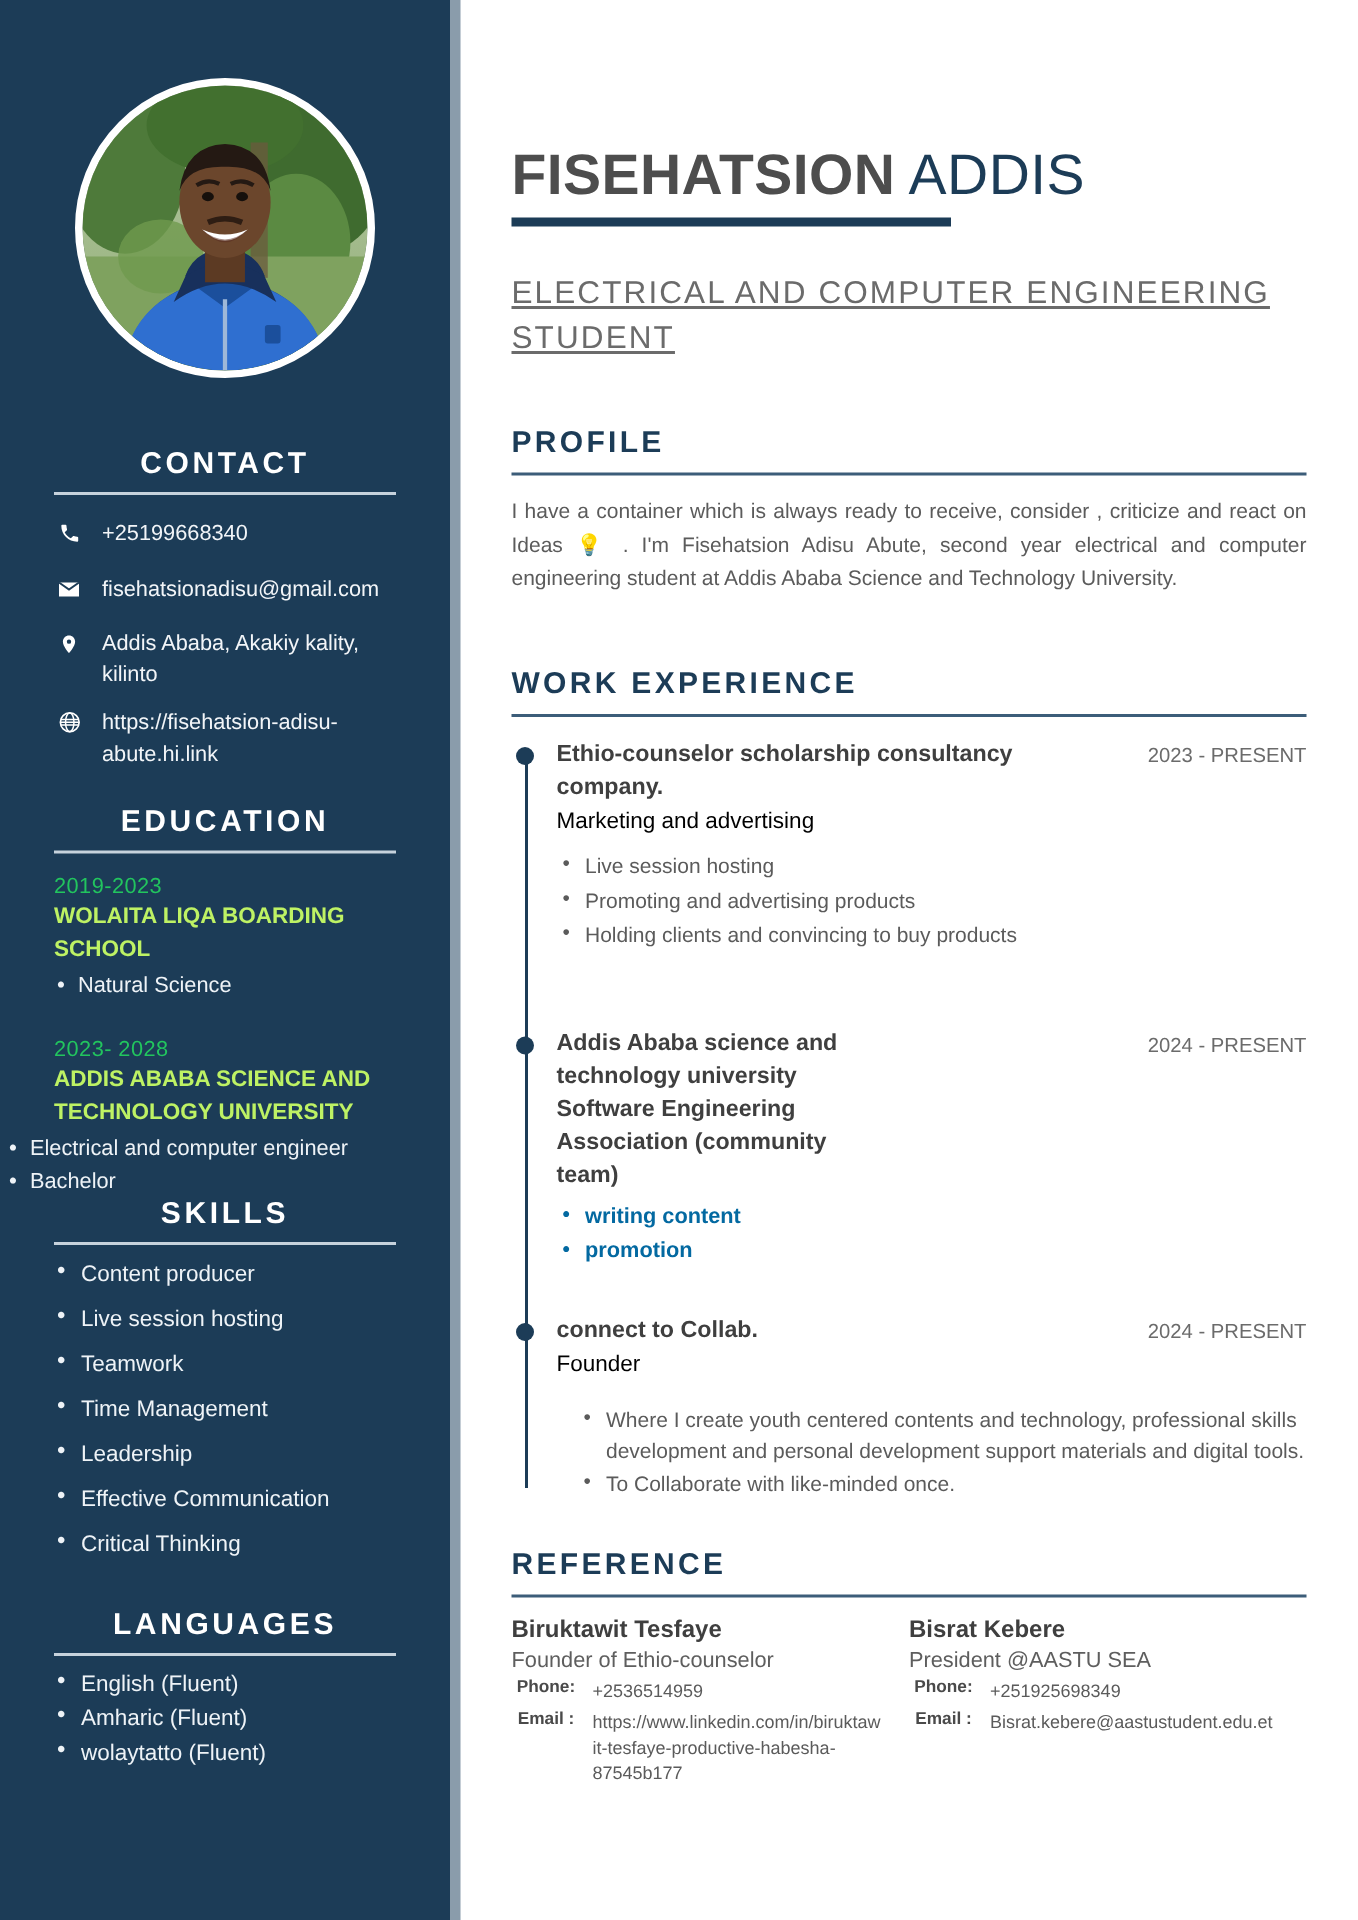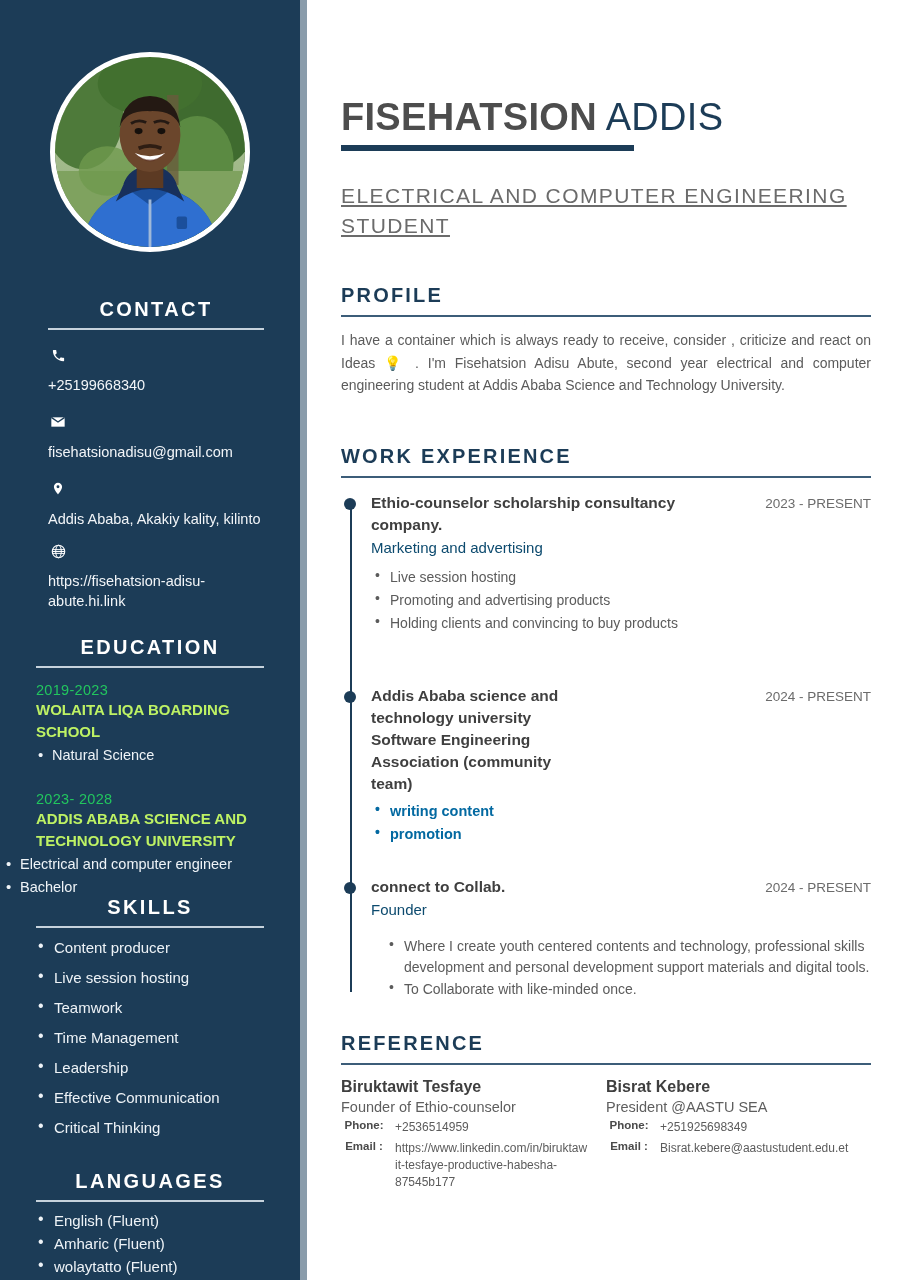--- a/index.html
+++ b/index.html
@@ -166,7 +166,7 @@
       </svg>
     </div>
 
-    <div class="side-section" style="margin-top:46px;margin-left:12px;">
+    <div class="side-section" style="margin-top:46px;">
       <div class="side-head">CONTACT</div>
       <div class="side-rule"></div>
 

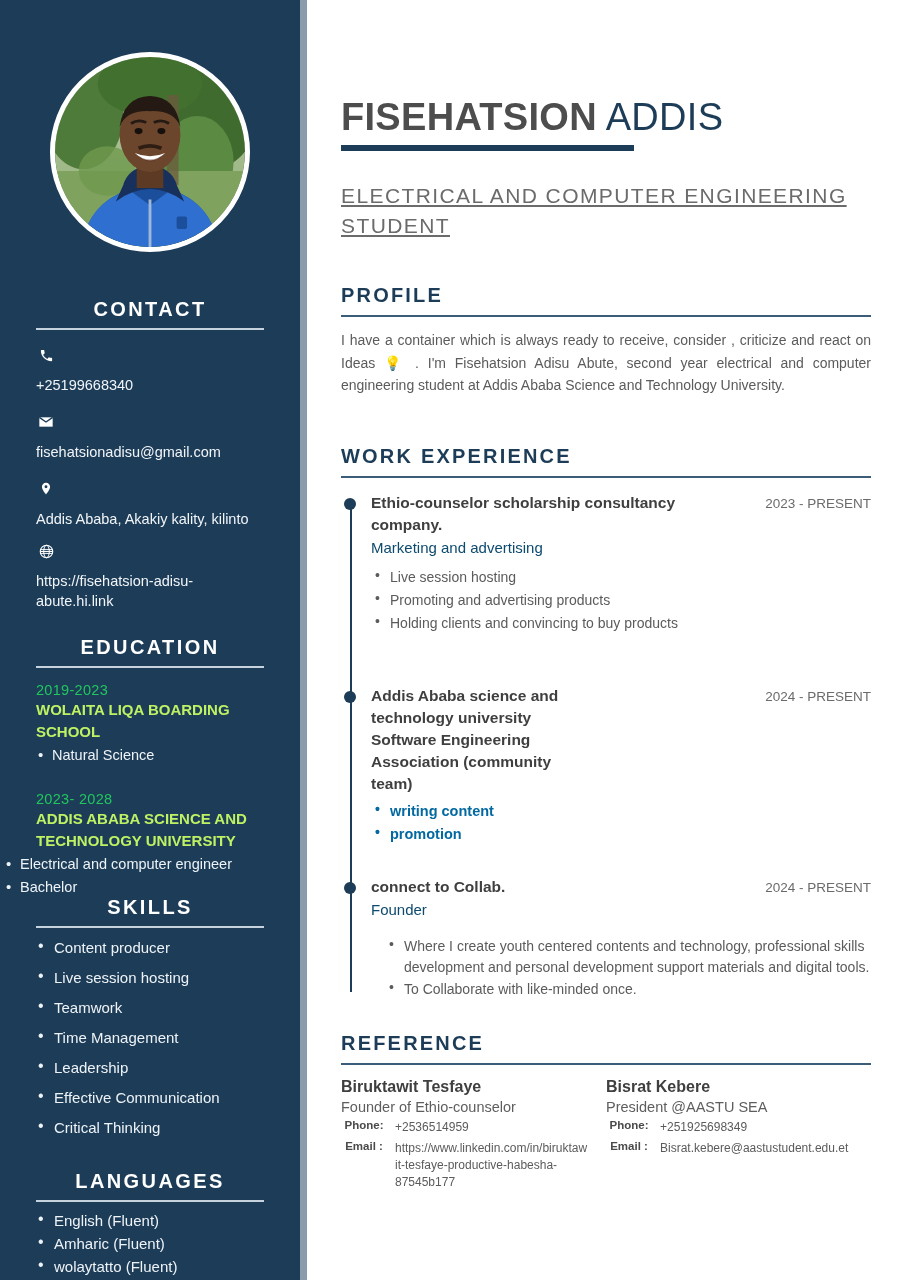--- a/index.html
+++ b/index.html
@@ -41,7 +41,7 @@
   }
   .side-rule { height: 2px; background: #c6d2dc; margin: 7px 0 0 0; }
 
-  .c-row { display: flex; align-items: flex-start; gap: 12px; margin-top: 16px; flex-direction: column; }
+  .c-row { display: flex; align-items: flex-start; gap: 12px; margin-top: 16px; }
   .c-ico { width: 20px; min-width: 20px; display:flex; align-items:flex-start; justify-content:center; padding-top:2px; }
   .c-ico svg { display:block; fill:#ffffff; }
   .c-txt { font-size: 14.5px; line-height: 1.42; color: #f2f5f8; font-weight: 300; }

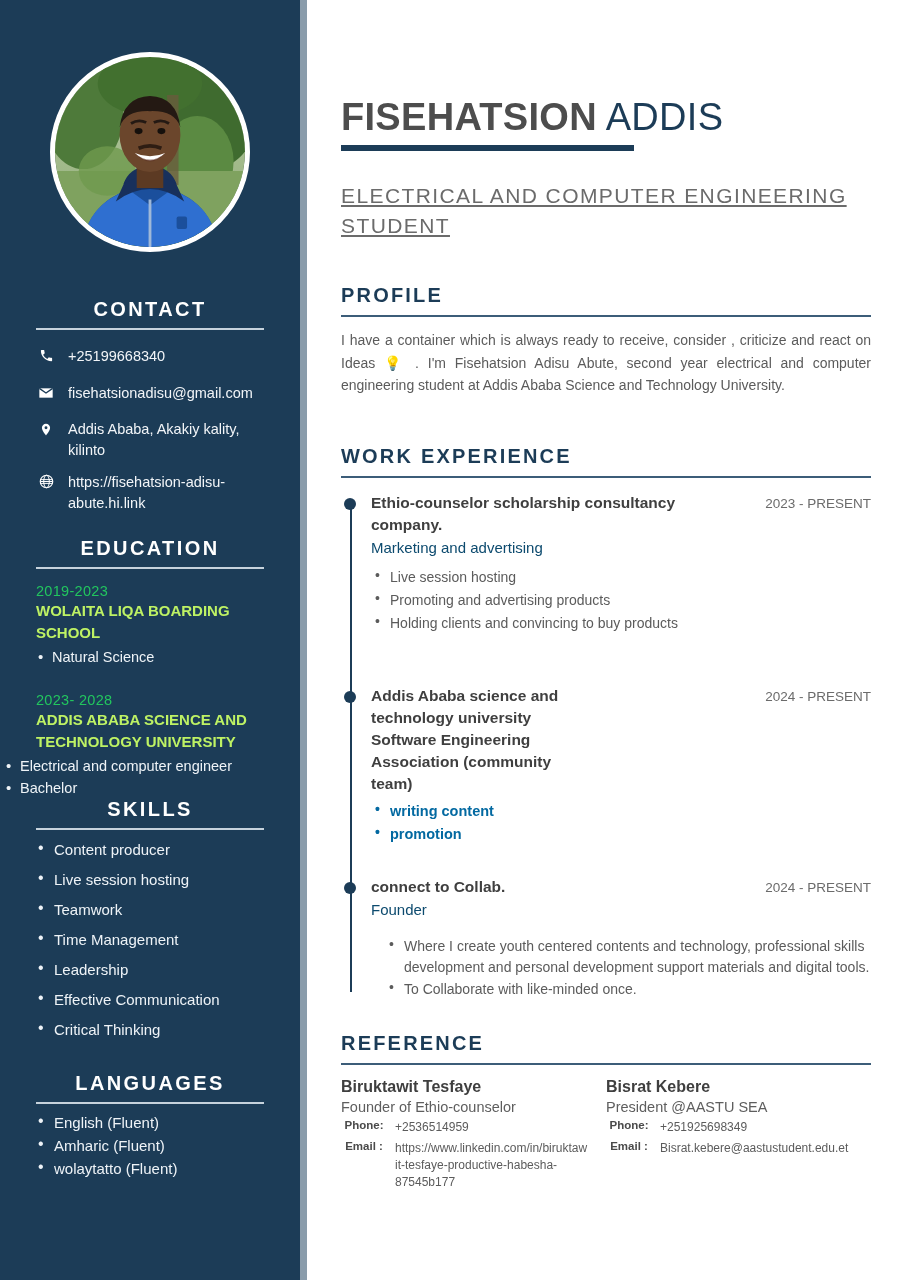--- a/index.html
+++ b/index.html
@@ -95,7 +95,7 @@
   .job-row { display: flex; justify-content: space-between; align-items: flex-start; gap: 14px; }
   .job-left { max-width: 330px; }
   .job-title { font-size: 15.5px; font-weight: bold; line-height: 1.42; color: #3f3f3f; }
-  .job-sub { font-size: 15px; font-weight: 300; line-height: 1.45; color: #0c4a6e; margin-top: 1px; }
+  .job-sub { font-size: 15px; font-weight: 300; line-height: 1.45; color: #000000; margin-top: 1px; }
   .job-date { font-size: 13.5px; color: #6b6b6b; font-weight: 300; white-space: nowrap; padding-top: 4px; }
   ul.job-list { list-style: none; margin-top: 8px; }
   ul.job-list li {

